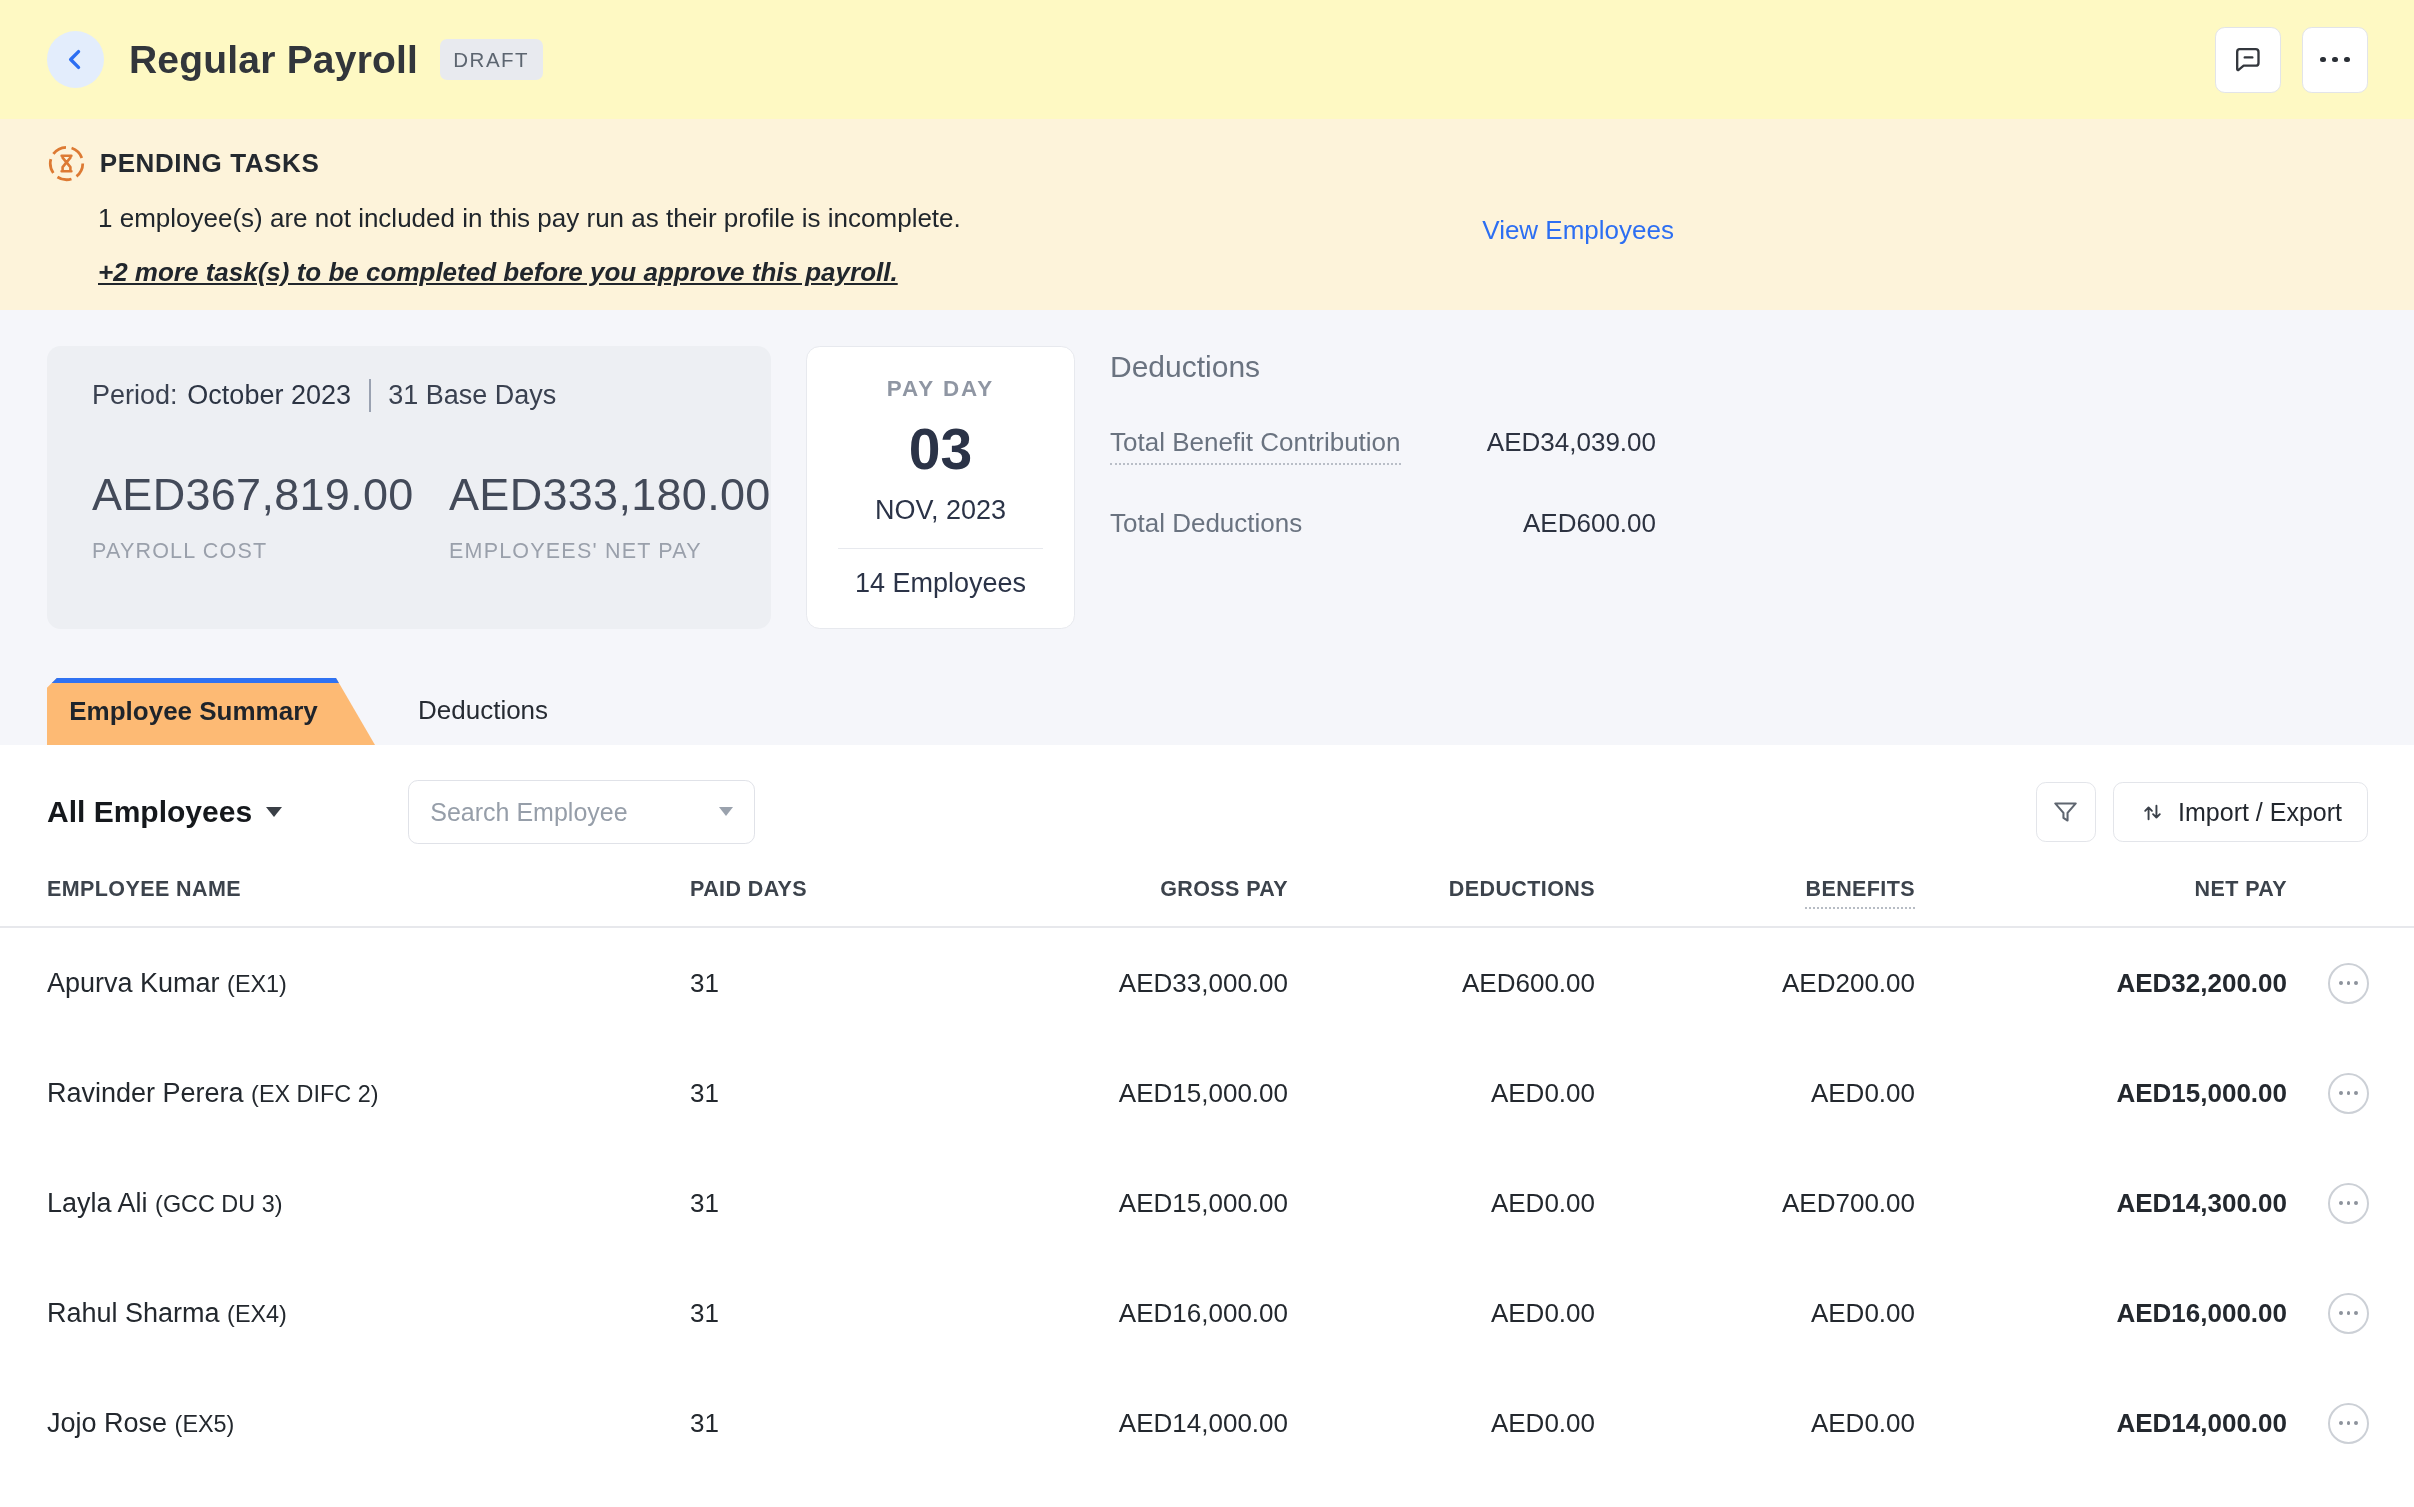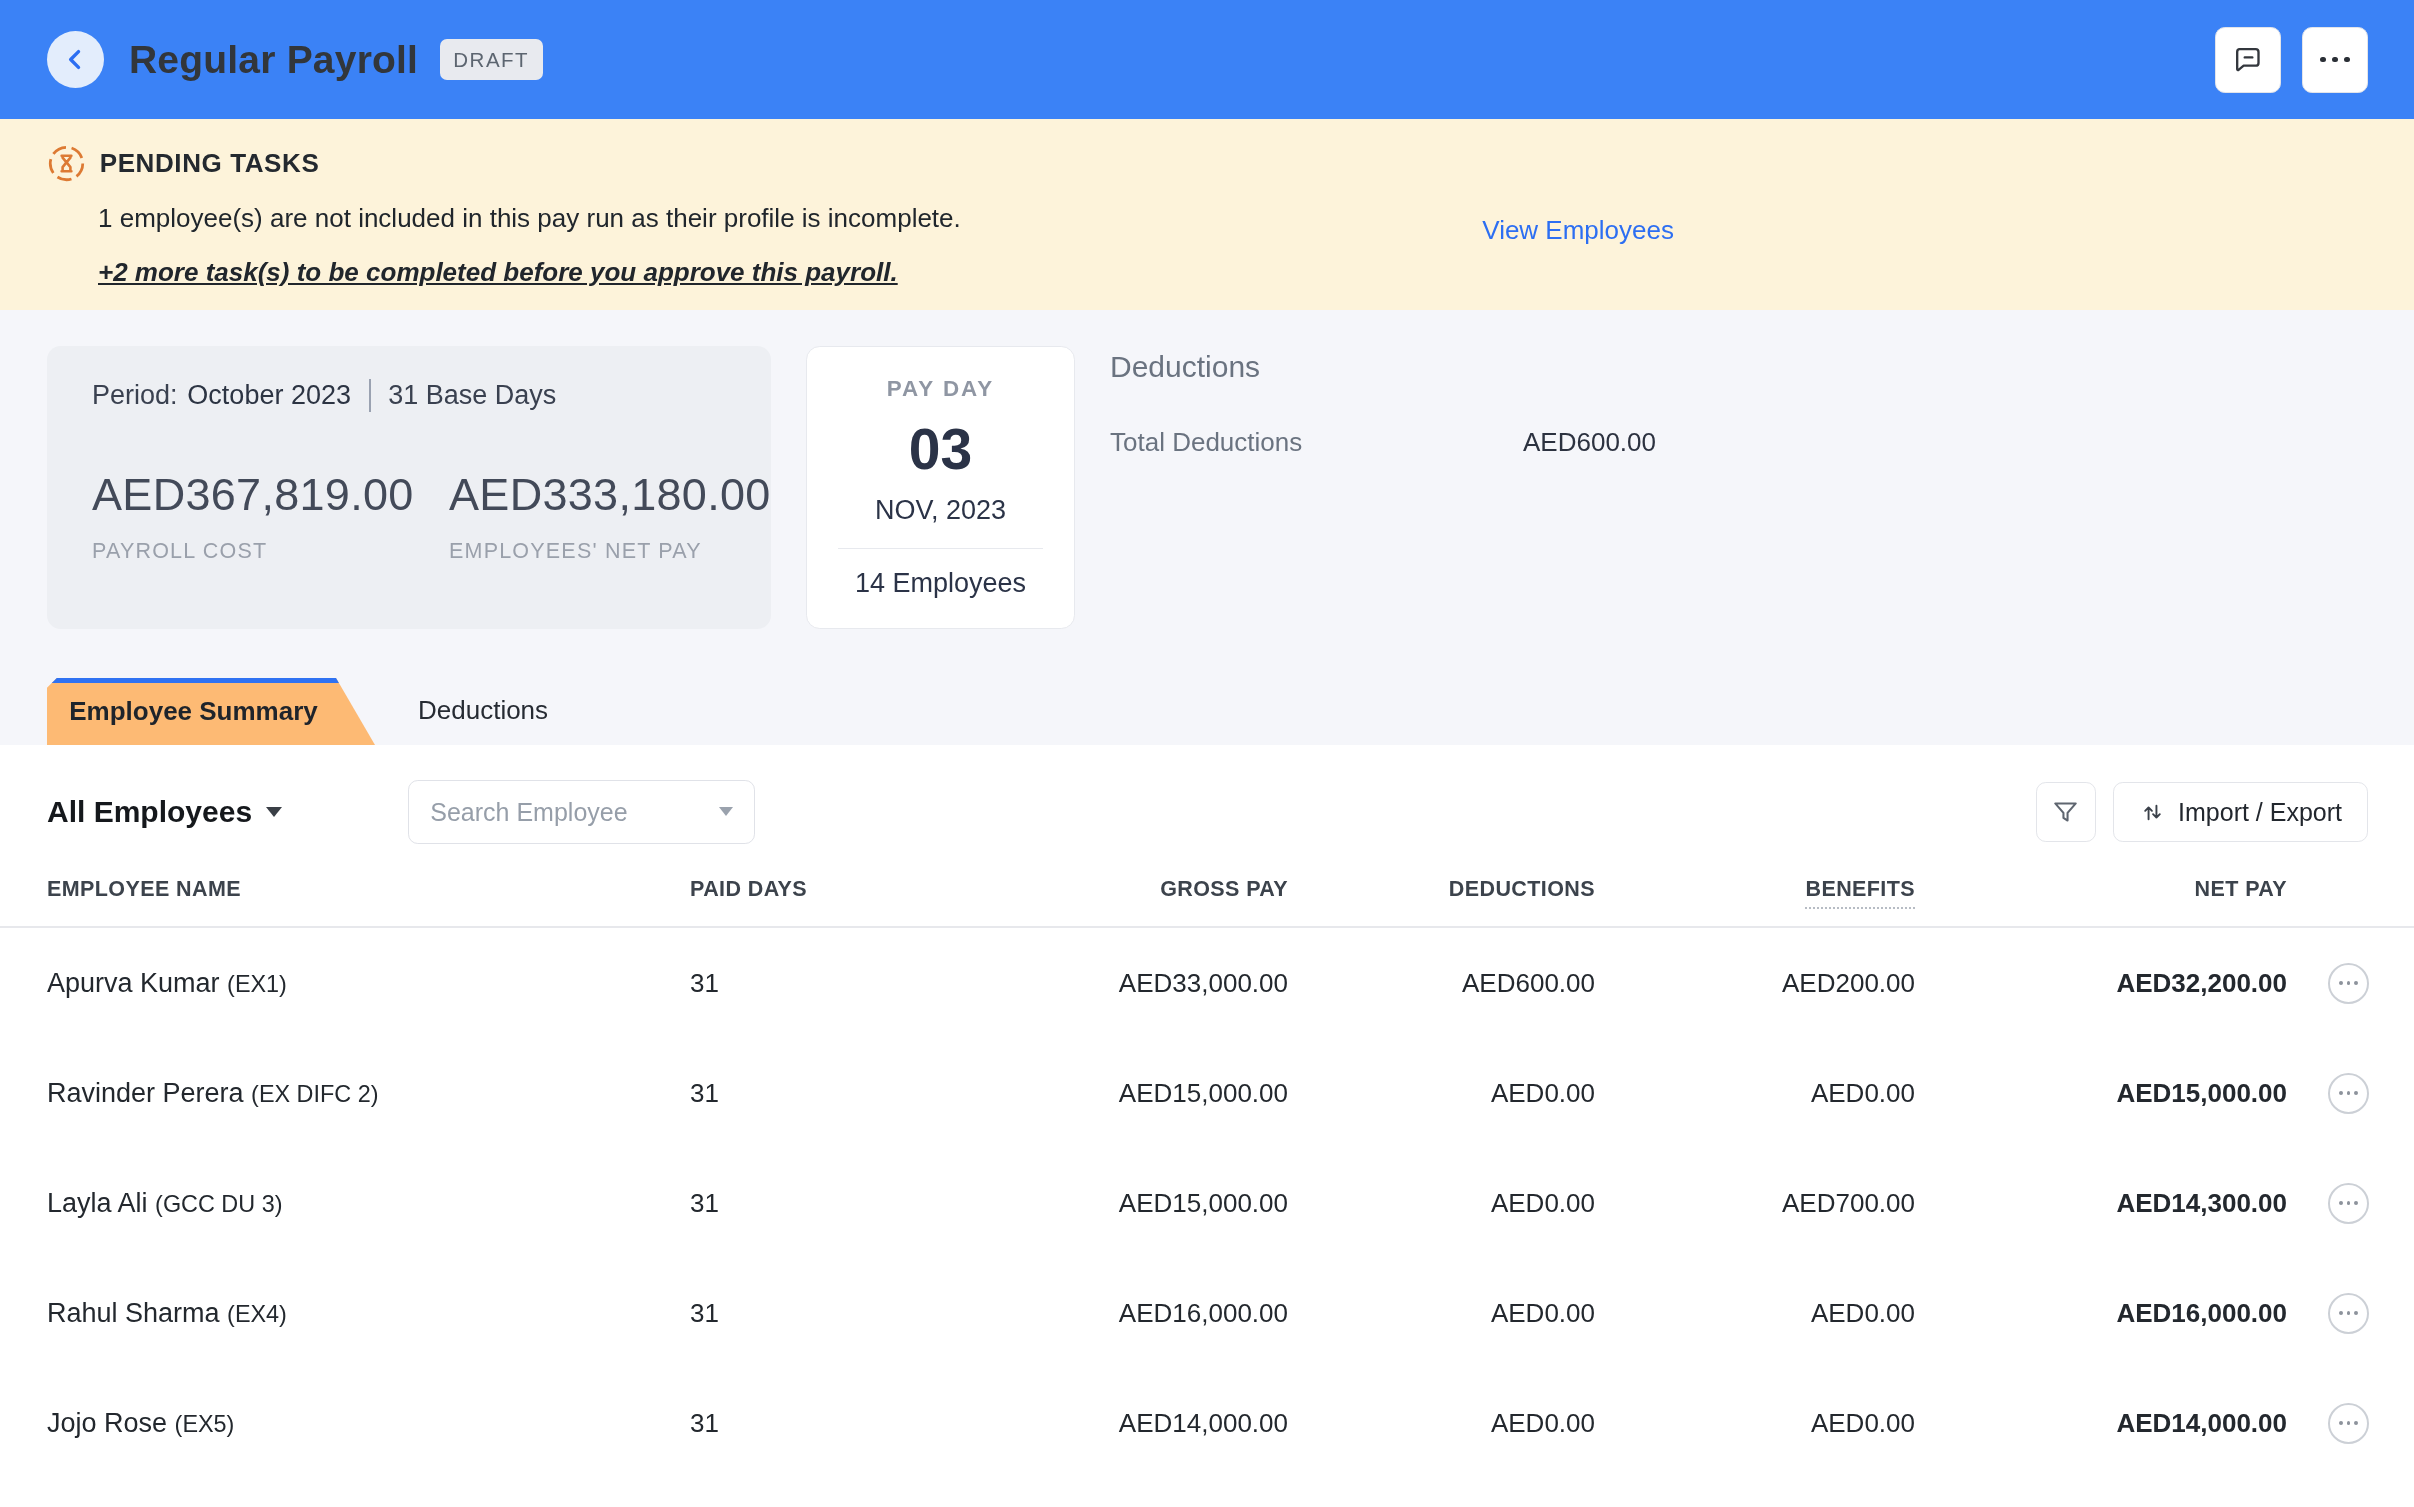--- a/index.html
+++ b/index.html
@@ -7,7 +7,7 @@
     font-family:"Liberation Sans","DejaVu Sans",sans-serif; color:#23282e; background:#ffffff; }
 
   
-  .header { height:119px; background:#3b82f6; display:flex; align-items:center; padding:0 47px; }
+  .header { height:119px; background:#fef9c3; display:flex; align-items:center; padding:0 47px; }
   .back-btn { width:57px; height:57px; border-radius:50%; background:#e3edfc; border:none;
     display:flex; align-items:center; justify-content:center; cursor:pointer; }
   .page-title { font-size:39px; font-weight:600; color:#32363b; margin-left:25px; letter-spacing:0.2px; }

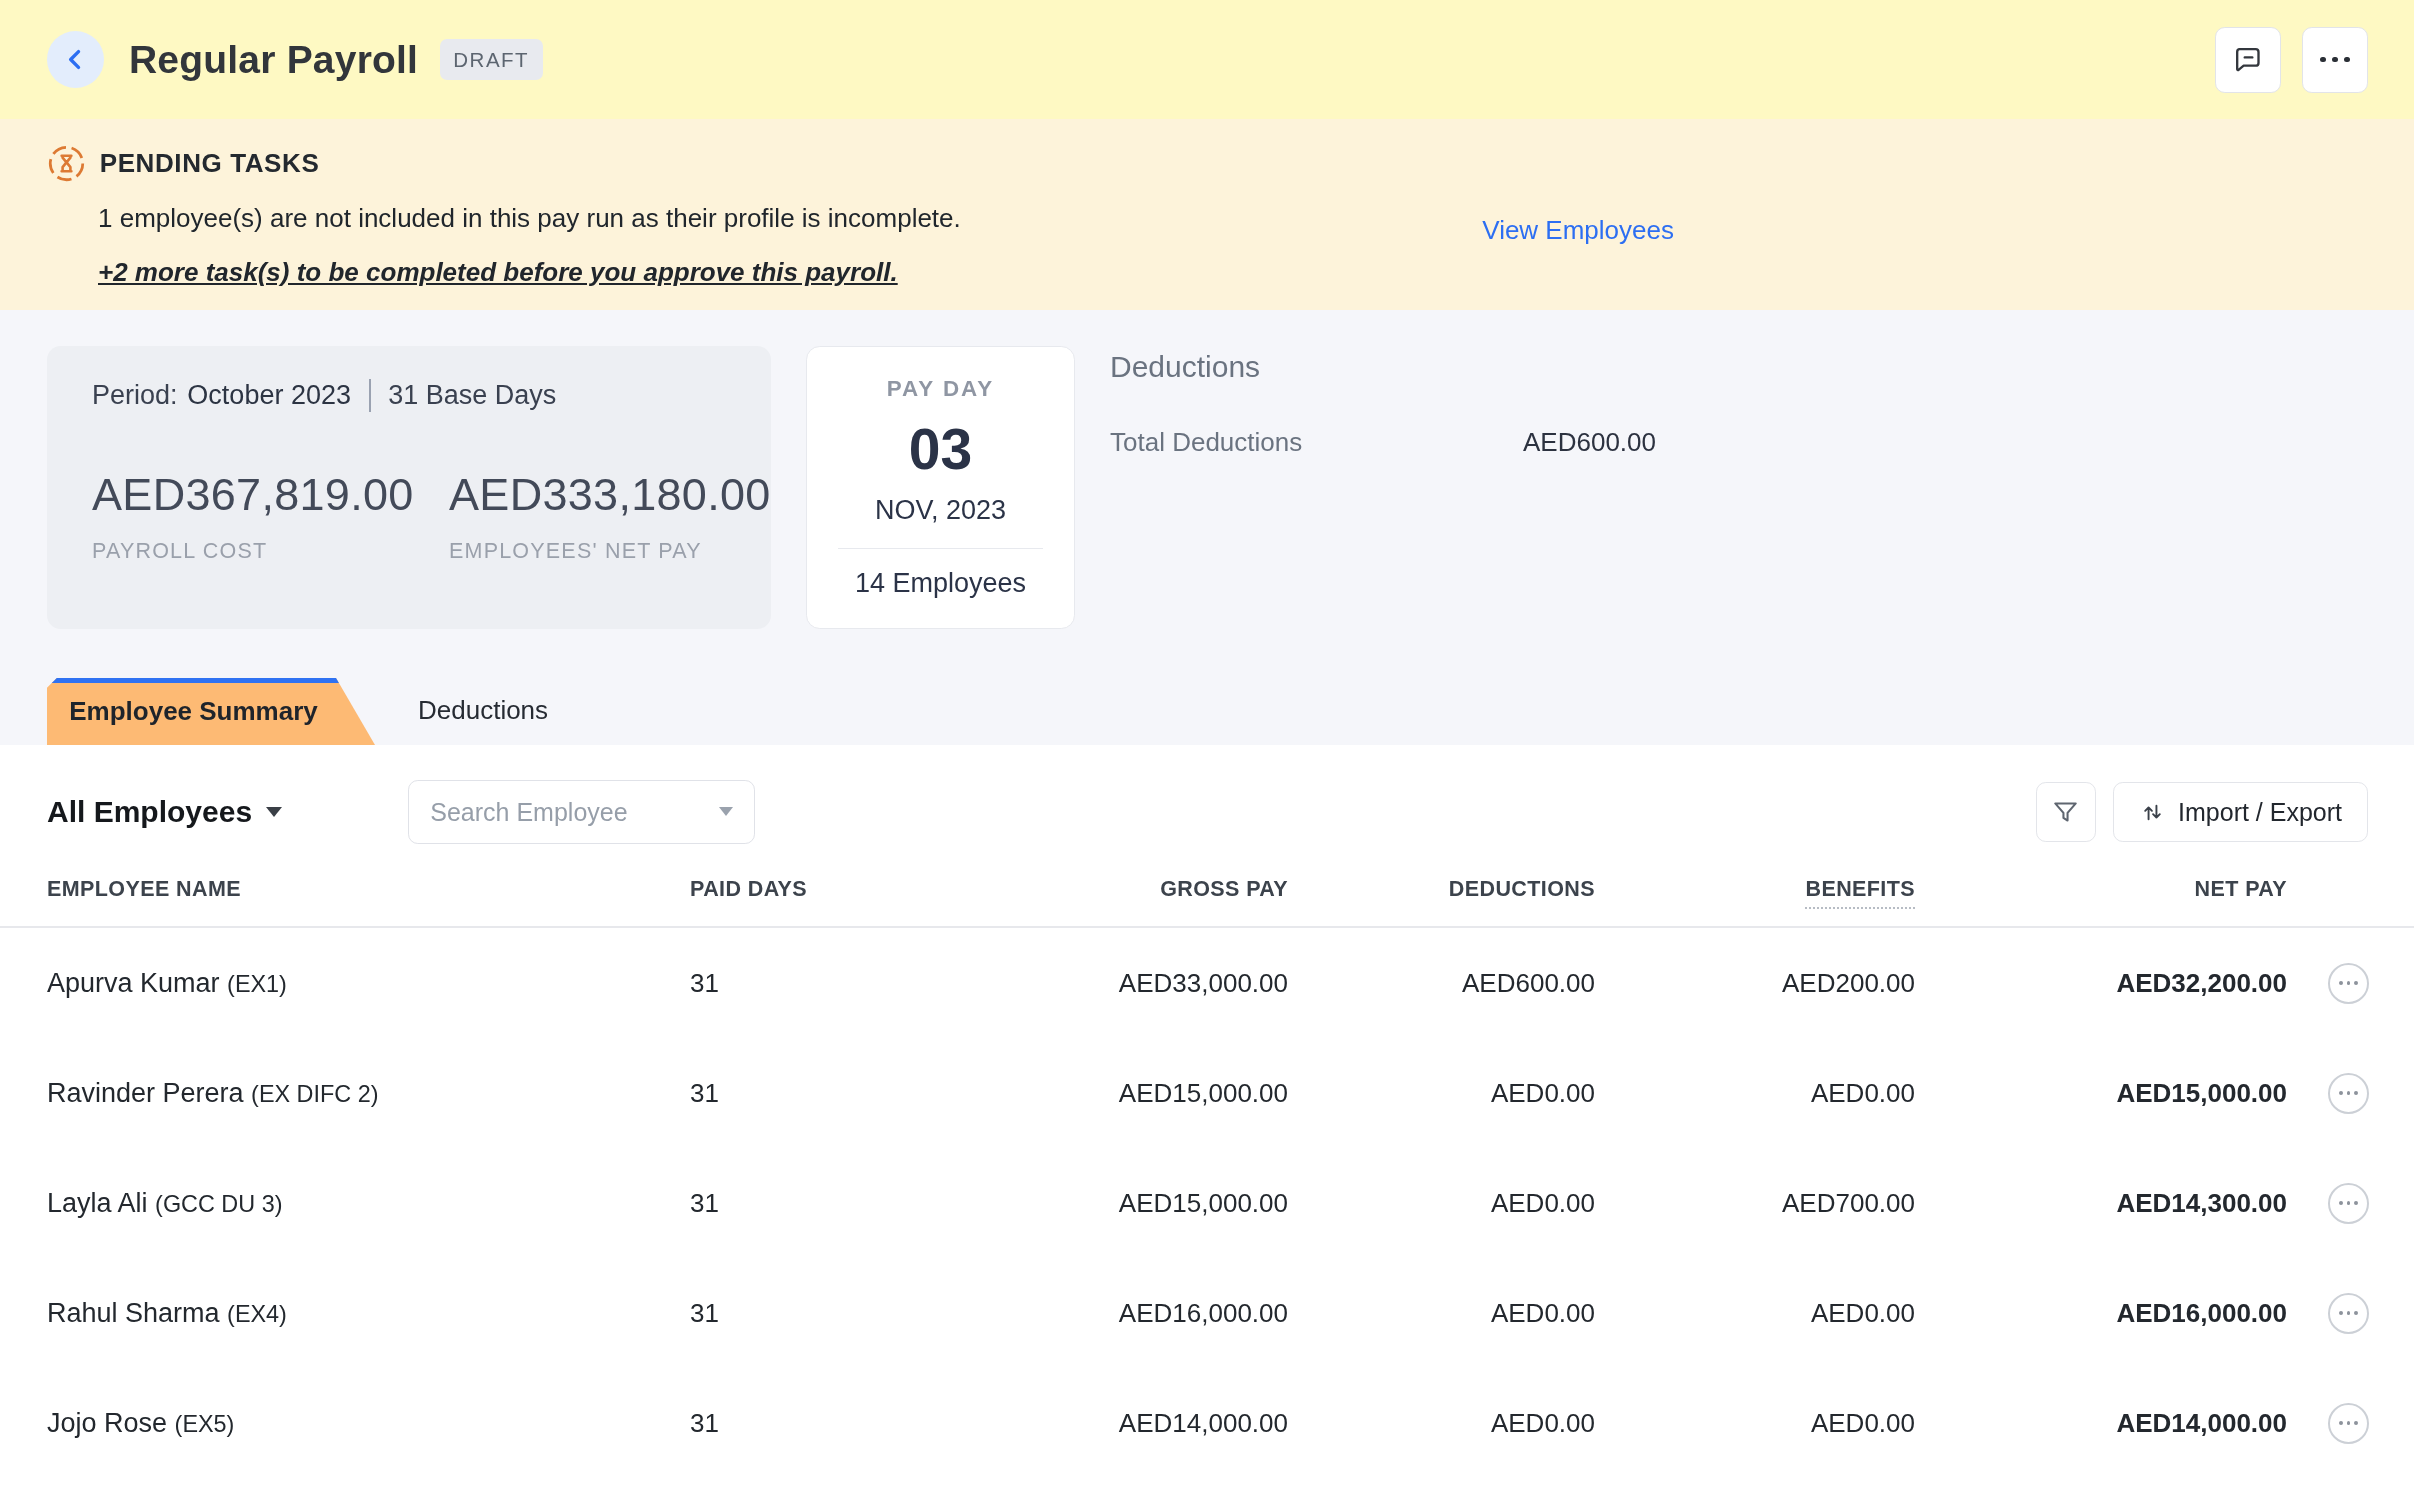--- a/index.html
+++ b/index.html
@@ -174,6 +174,10 @@
   <div class="ded-panel">
     <div class="ded-title">Deductions</div>
     <div class="ded-row">
+      <span class="ded-label dotted">Total Benefit Contribution</span>
+      <span class="ded-value">AED34,039.00</span>
+    </div>
+    <div class="ded-row">
       <span class="ded-label">Total Deductions</span>
       <span class="ded-value">AED600.00</span>
     </div>

